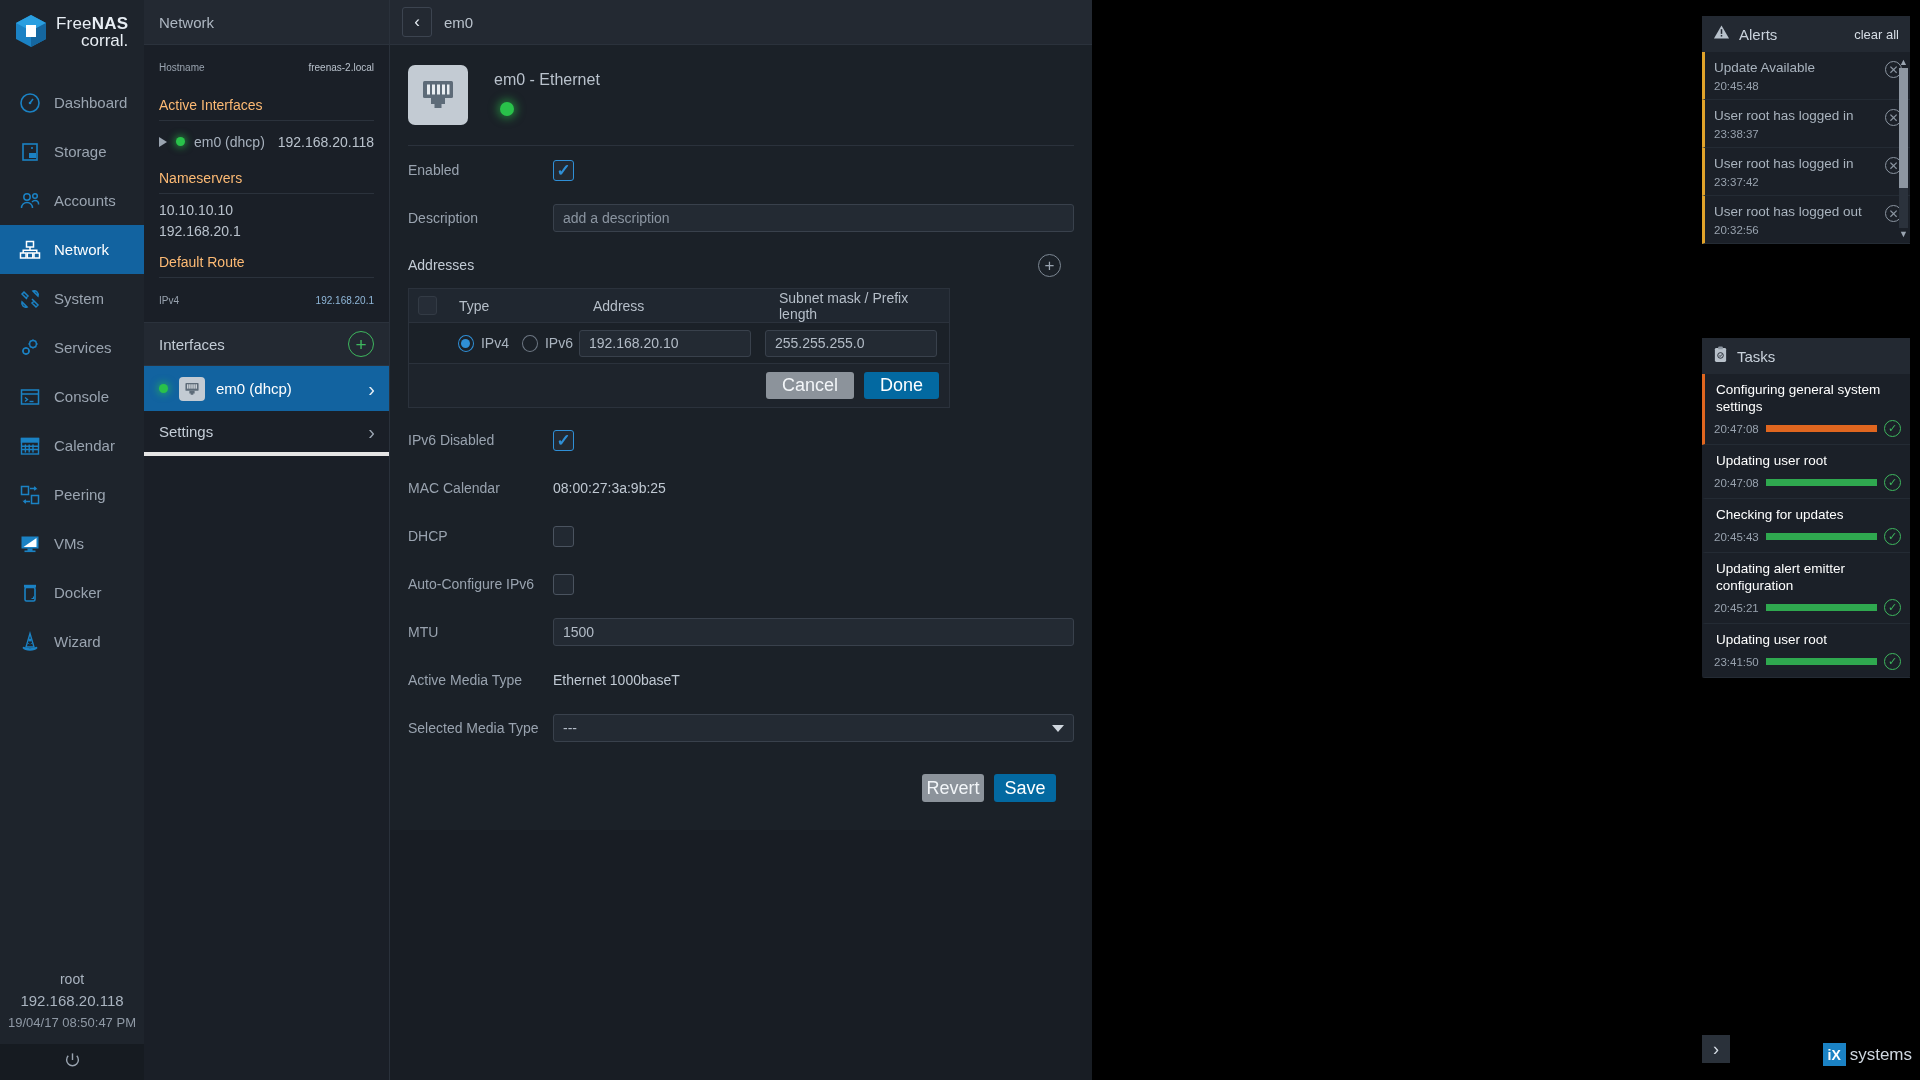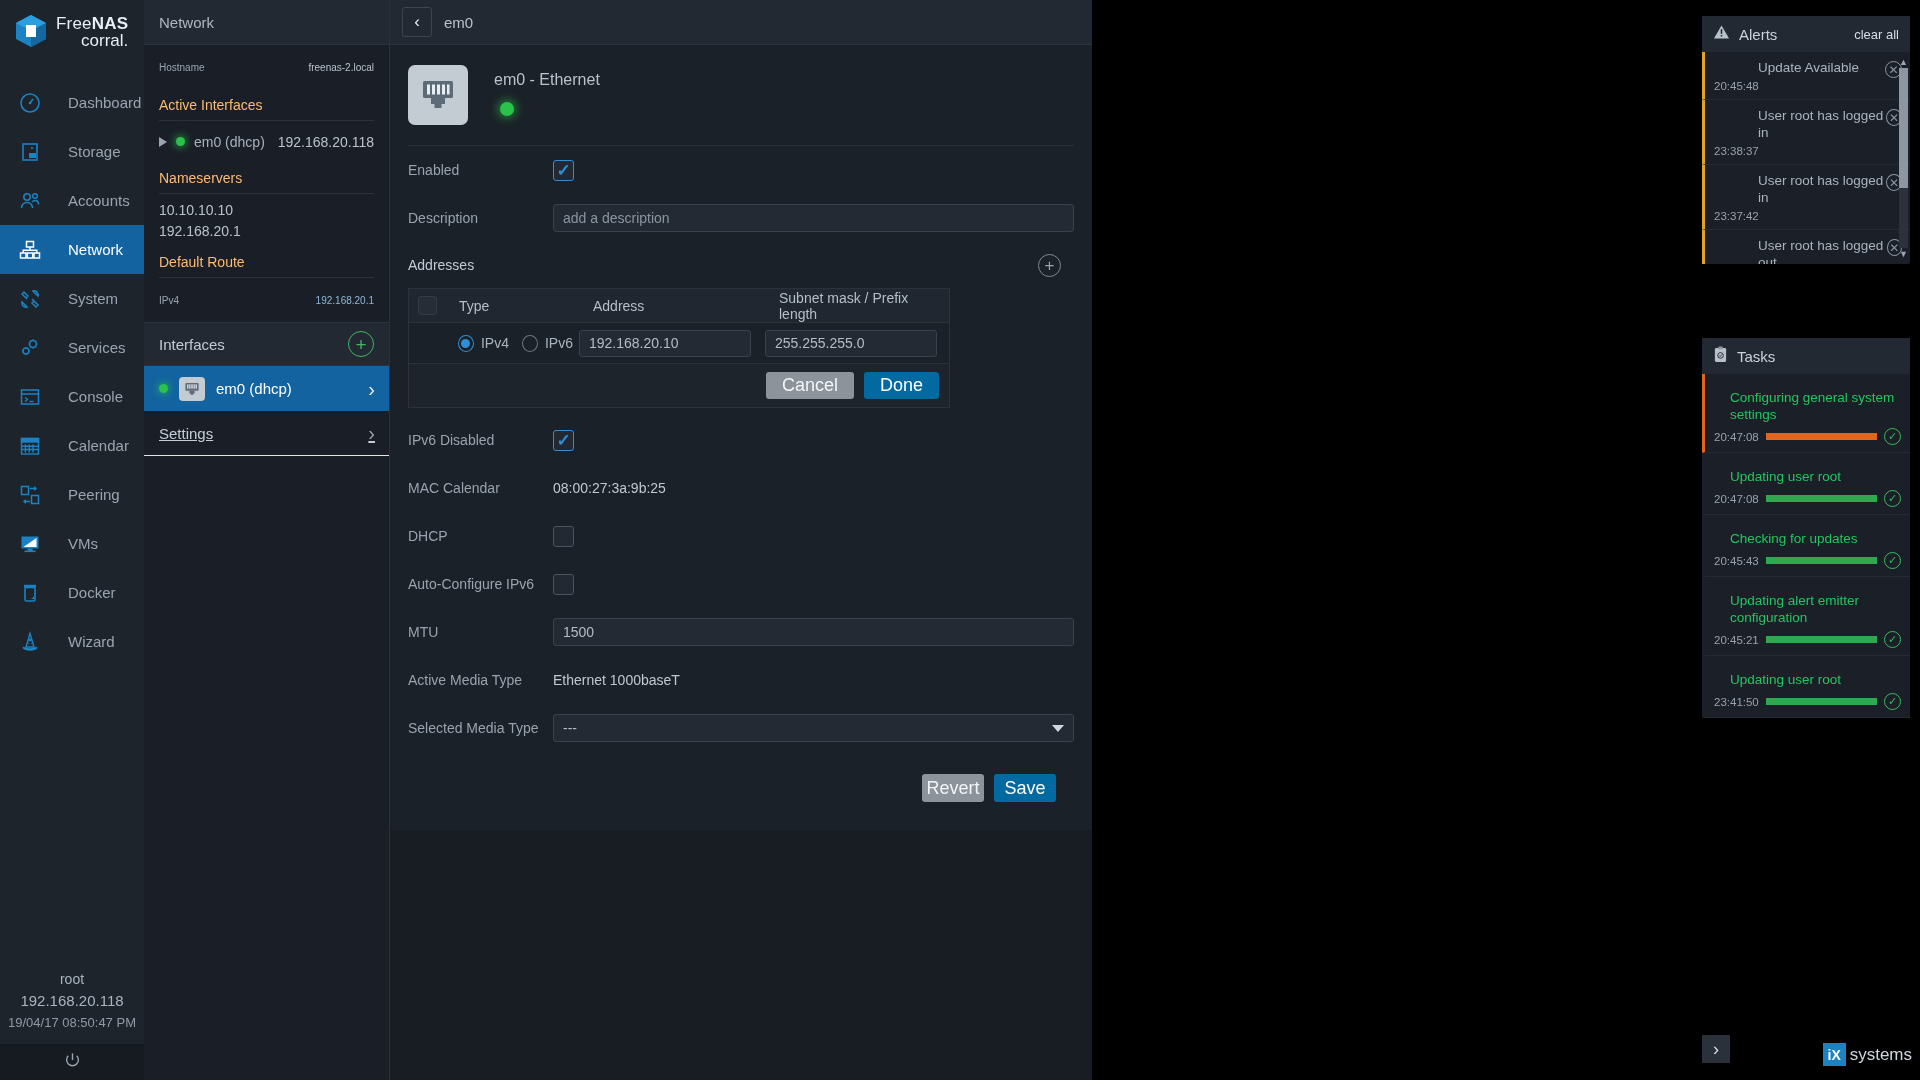--- a/index.html
+++ b/index.html
@@ -175,7 +175,7 @@
   .clearall { margin-left:auto; color:#d6dde5; font-size:13px; cursor:pointer; }
   .alert-item { display:flex; padding: 7px 8px 7px 0; border-bottom:1px solid #242b34; border-left: 3px solid #e0a32a; }
   .alert-body { flex:1 1 auto; padding-left: 9px;}
-  .alert-title { color:#a9b3be; font-size:13.5px; line-height: 17px; margin-left: 44px; }
+  .alert-title { color:#a9b3be; font-size:13.5px; line-height: 17px; }
   .alert-time { color:#98a2ae; font-size:11.5px; padding-top:4px;}
   .xicon { width:17px;height:17px;border-radius:50%;border:1.3px solid #8c96a2;color:#8c96a2;font-size:12px;display:flex;align-items:center;justify-content:center;margin-top:2px;cursor:pointer;}
   .alerts-scroll { position:relative; max-height: 212px; overflow:hidden;}

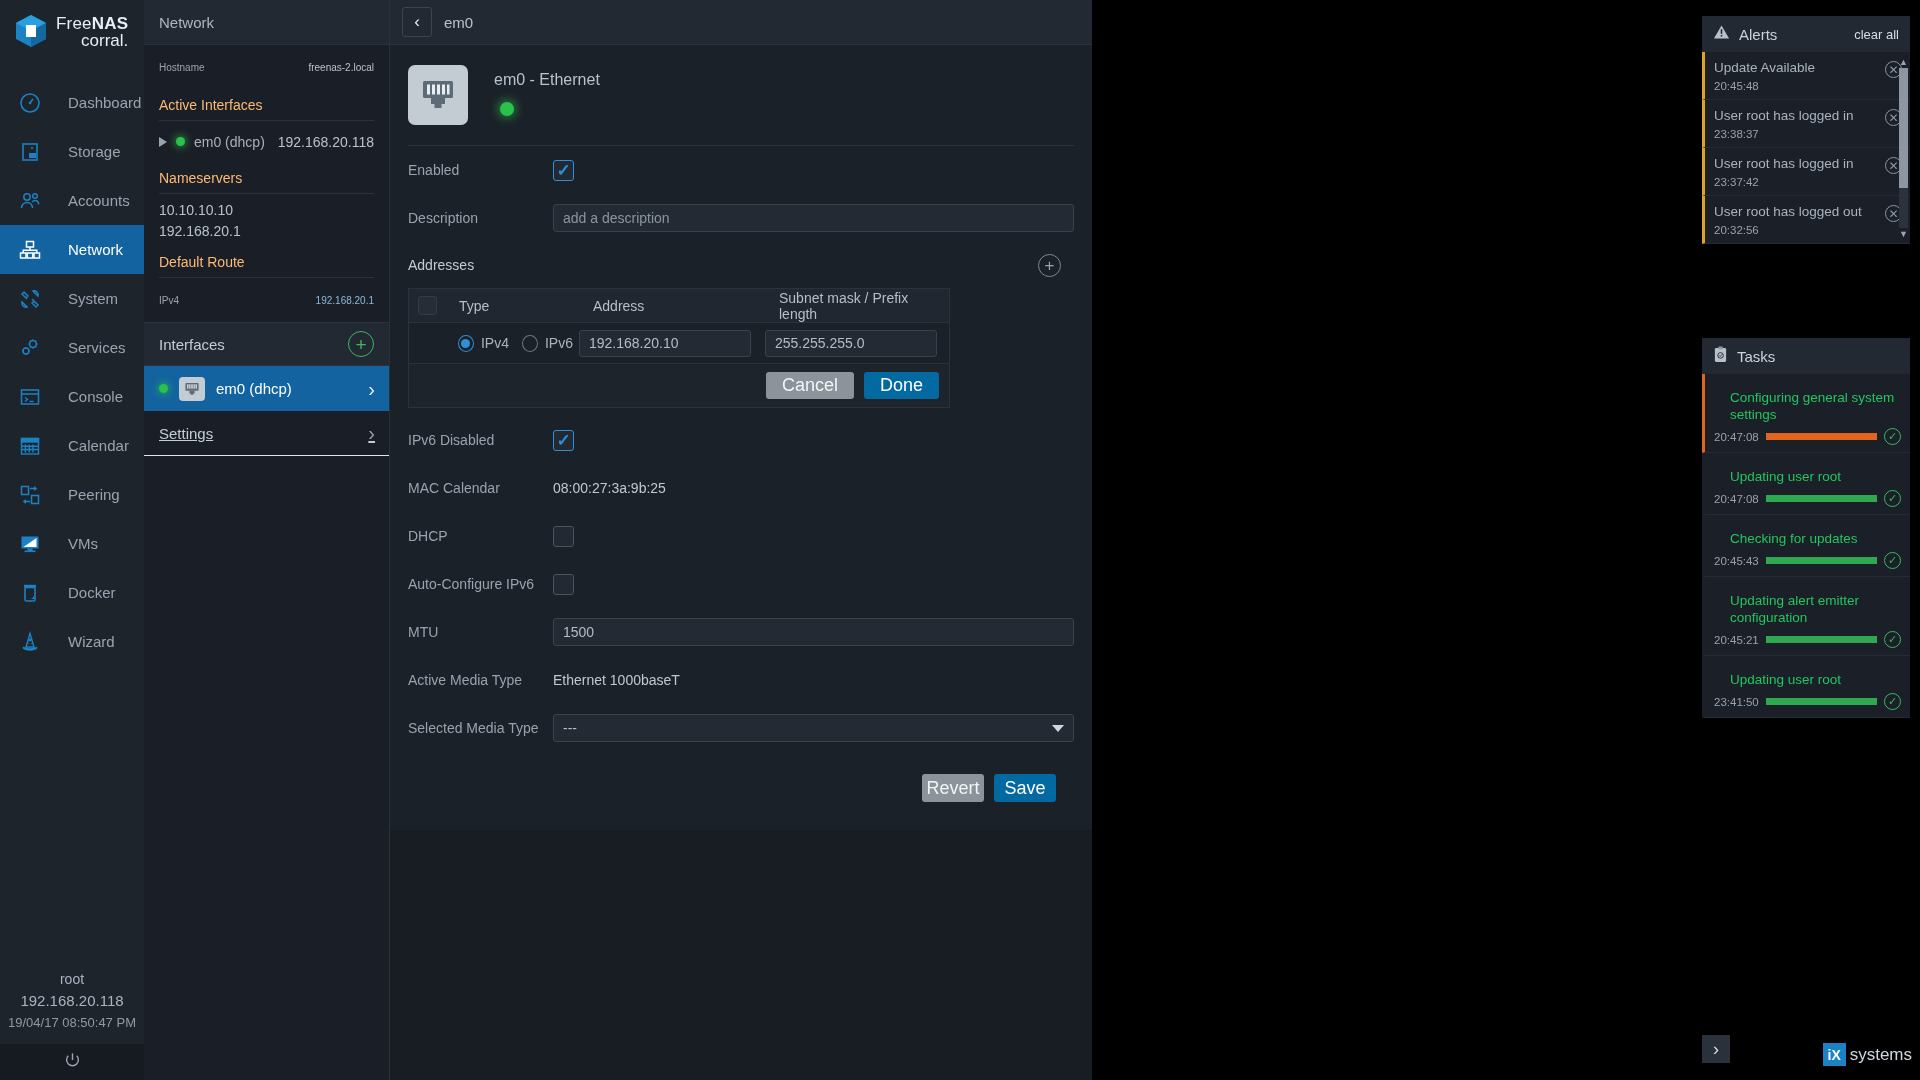--- a/index.html
+++ b/index.html
@@ -28,7 +28,7 @@
   .logo-line2 { font-size: 17px; color: #e8eef4; text-align: right; }
   .nav-list { margin-top: 26px; display: flex; flex-direction: column; }
   .nav-item {
-    height: 49px; display: flex; align-items: center; gap: 25px;
+    height: 49px; display: flex; align-items: center; gap: 11px;
     padding-left: 17px; color: #9aa4b0; font-size: 15px; cursor: pointer;
   }
   .nav-item .nico { width: 26px; height: 26px; flex: 0 0 26px; display:flex; align-items:center; justify-content:center;}

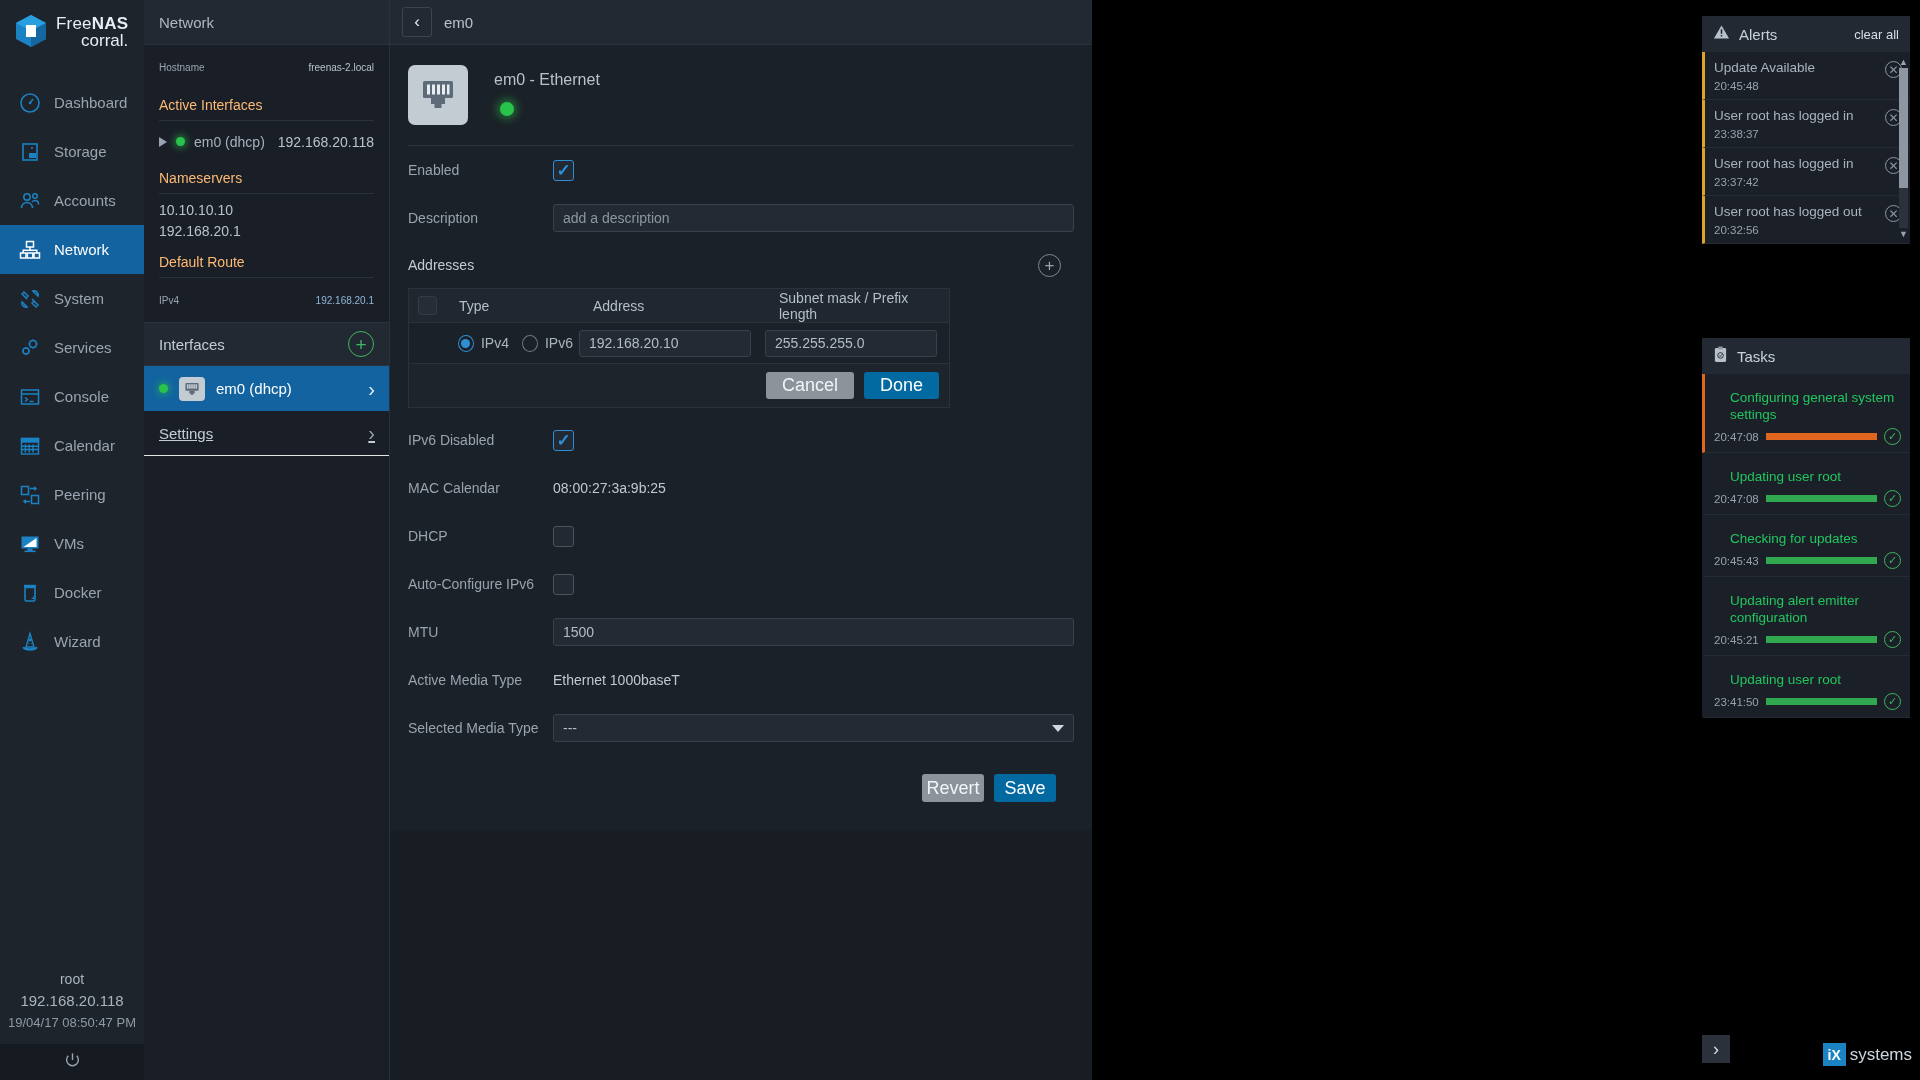--- a/index.html
+++ b/index.html
@@ -186,7 +186,7 @@
   .sbar .arr.up { top:0; } .sbar .arr.dn { bottom:0; }
   .task-item { padding: 7px 9px 7px 0; border-bottom:1px solid #242b34; border-left:3px solid transparent;}
   .task-item.active { border-left-color:#e0661f; }
-  .task-title { color:#22c55e; font-size:13.5px; line-height:17px; padding-left:25px;margin-top:8px;}
+  .task-title { color:#ffffff; font-size:13.5px; line-height:17px; padding-left:11px;}
   .task-meta { display:flex; align-items:center; gap:7px; padding: 5px 0 0 9px;}
   .task-time { color:#98a2ae; font-size:11.5px; flex:0 0 auto;}
   .pbar { flex:1 1 auto; height:7px; background:#2a313a; }

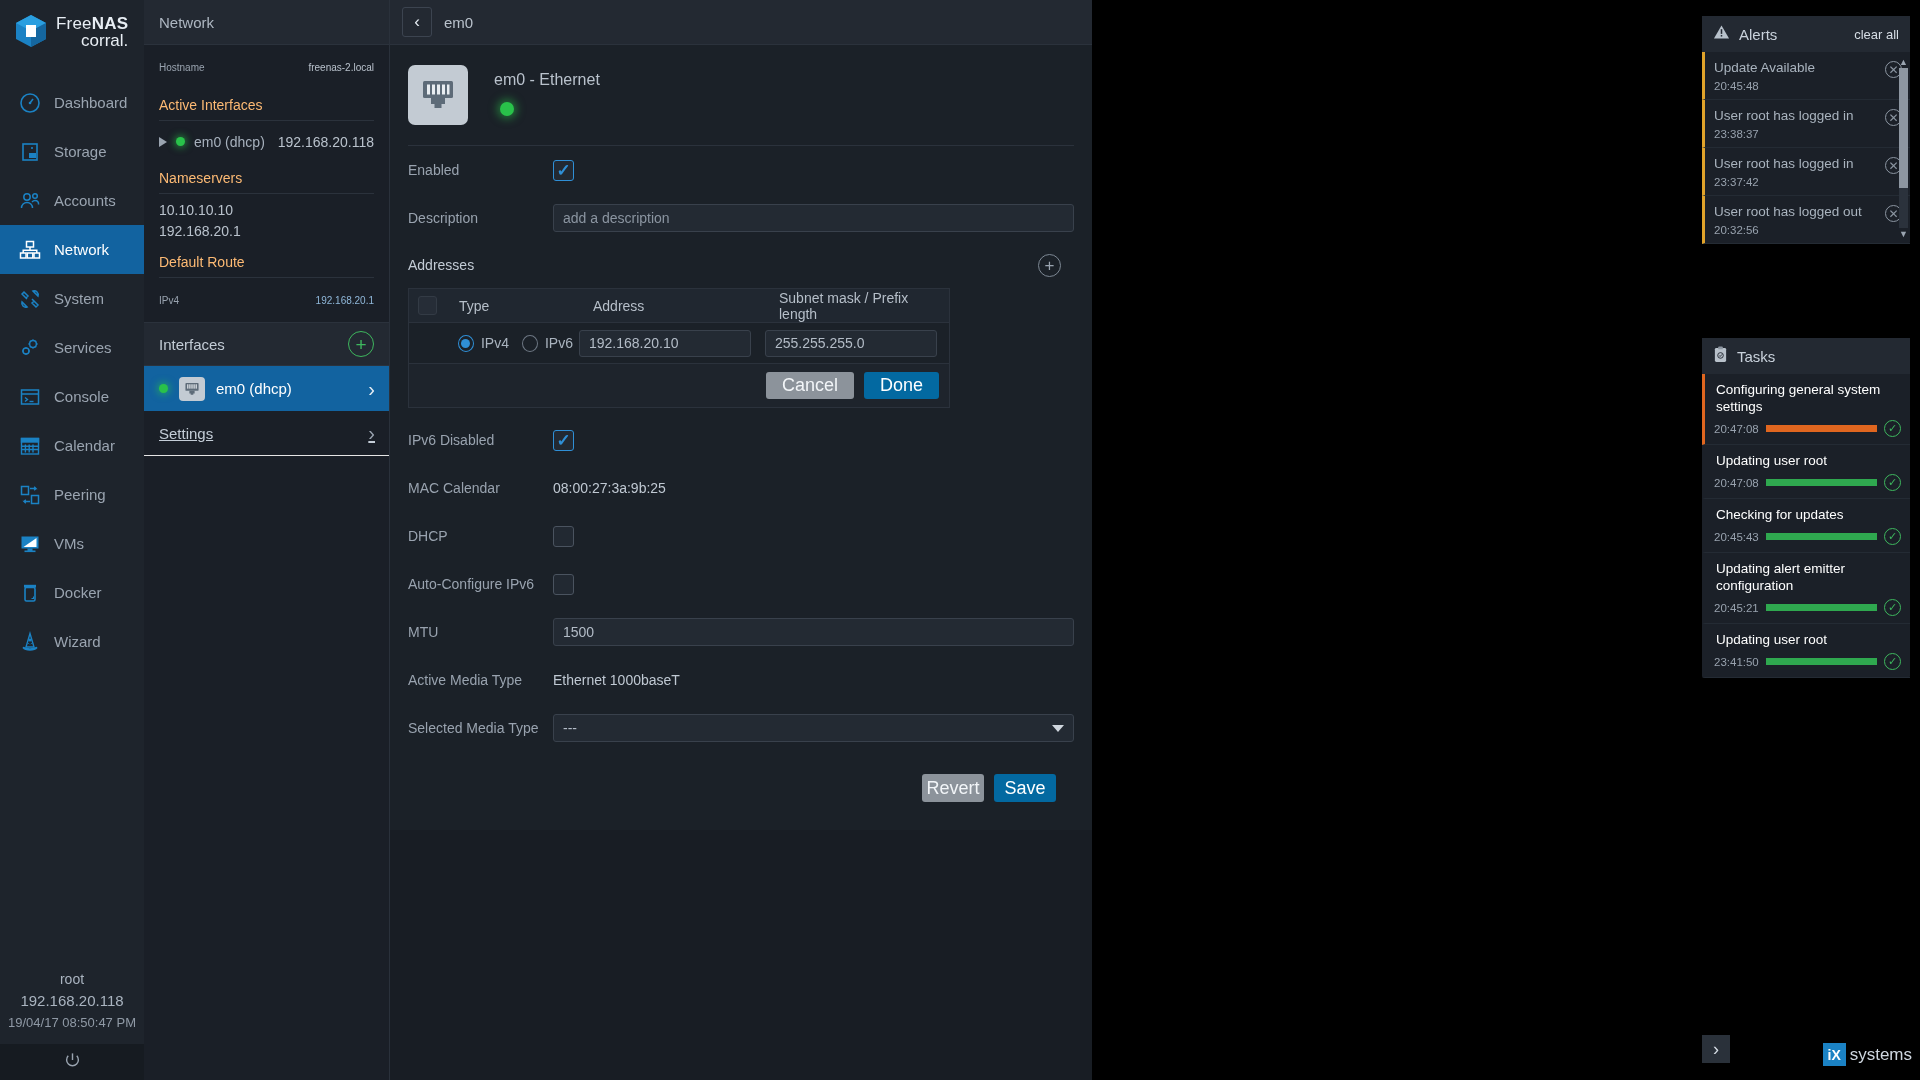--- a/index.html
+++ b/index.html
@@ -89,7 +89,7 @@
     display:flex;align-items:center;justify-content:center; flex:0 0 26px;
   }
   .chev-r { margin-left:auto; color:#e6edf4; font-size: 20px; line-height: 1; font-weight: 300;}
-  .lp-row.plain { border-bottom: 1px solid #e5e5e5; text-decoration: underline; }
+  .lp-row.plain { border-bottom: 4px solid #e5e5e5; }
   .lp-row.plain .chev-r { color:#9aa4b0; }
 
   

